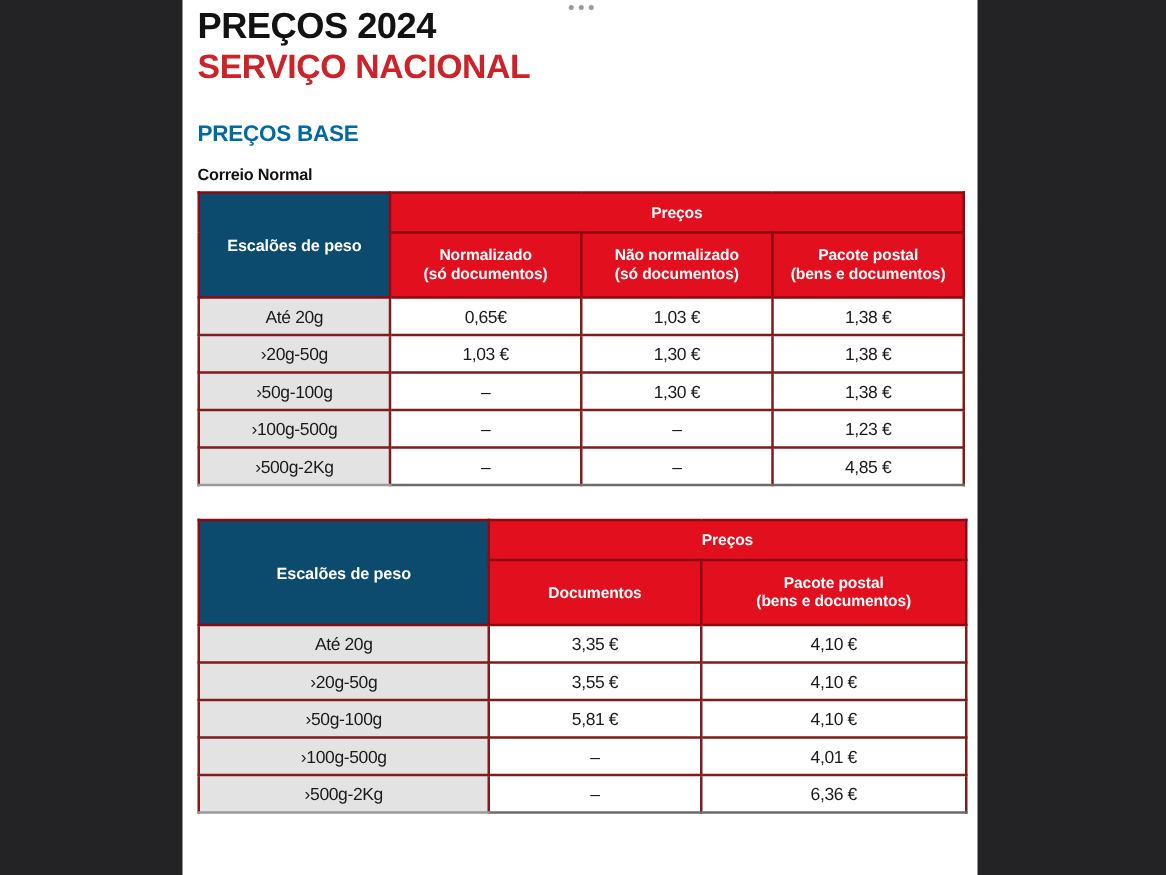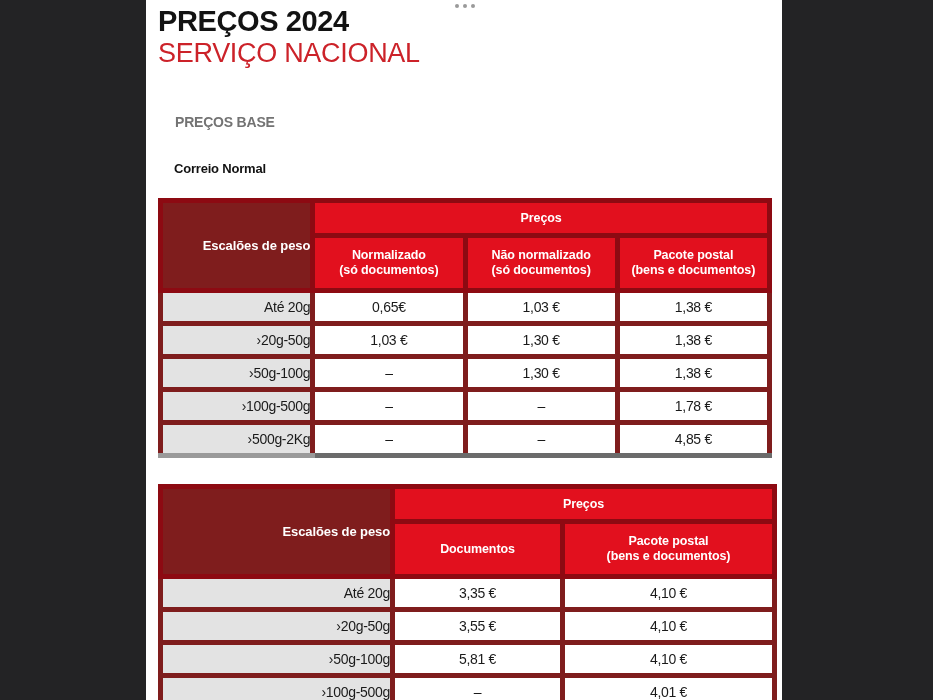--- a/index.html
+++ b/index.html
@@ -63,7 +63,7 @@
     margin: 0;
     padding-top: 2px;
     font-size: 27px;
-    font-weight: normal;
+    font-weight: bold;
     letter-spacing: -0.3px;
     color: #CC2229;
     line-height: 1.1;

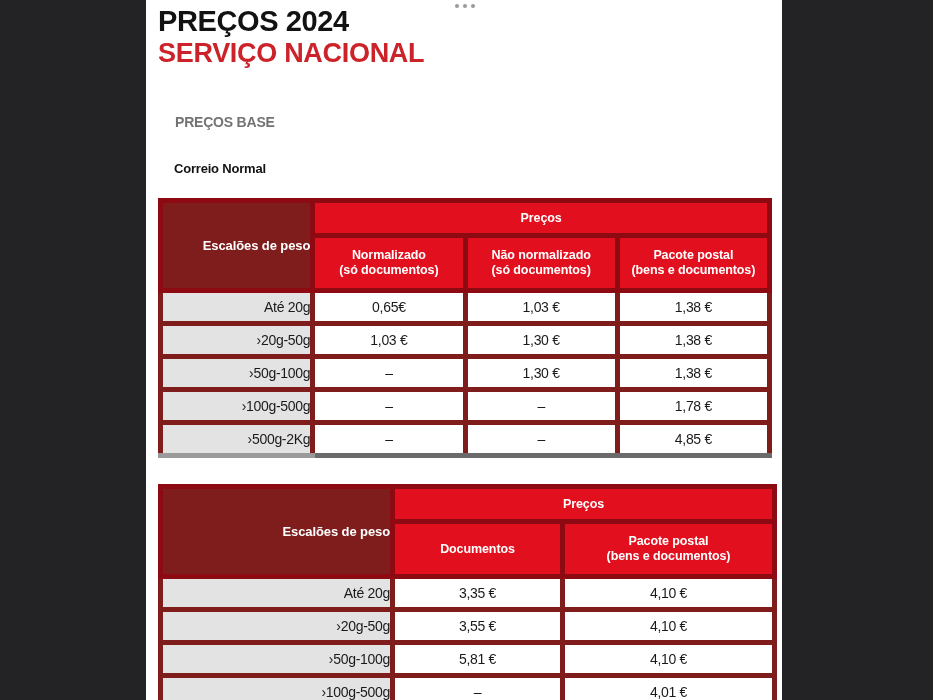--- a/index.html
+++ b/index.html
@@ -70,12 +70,12 @@
   }
 
   .section-title {
-    margin: 17px;
+    margin: 0;
     padding-top: 28px;
-    font-size: 14px;
+    font-size: 18px;
     font-weight: bold;
     letter-spacing: -0.2px;
-    color: #737373;
+    color: #0369a1;
   }
 
   .table-label {

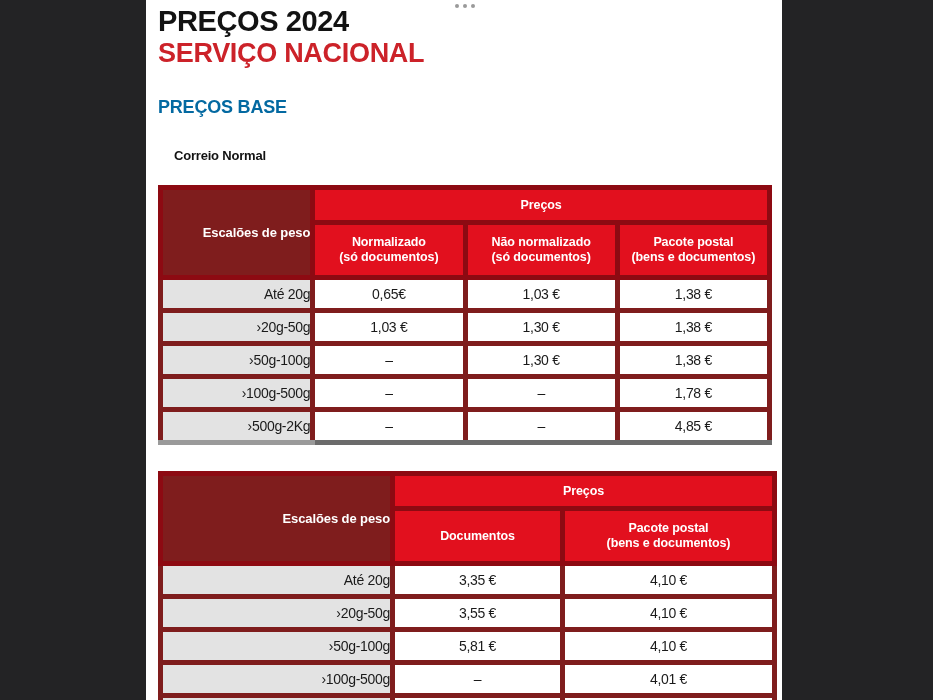--- a/index.html
+++ b/index.html
@@ -79,7 +79,7 @@
   }
 
   .table-label {
-    margin: 16px;
+    margin: 0;
     padding-top: 14px;
     padding-bottom: 6px;
     font-size: 13px;

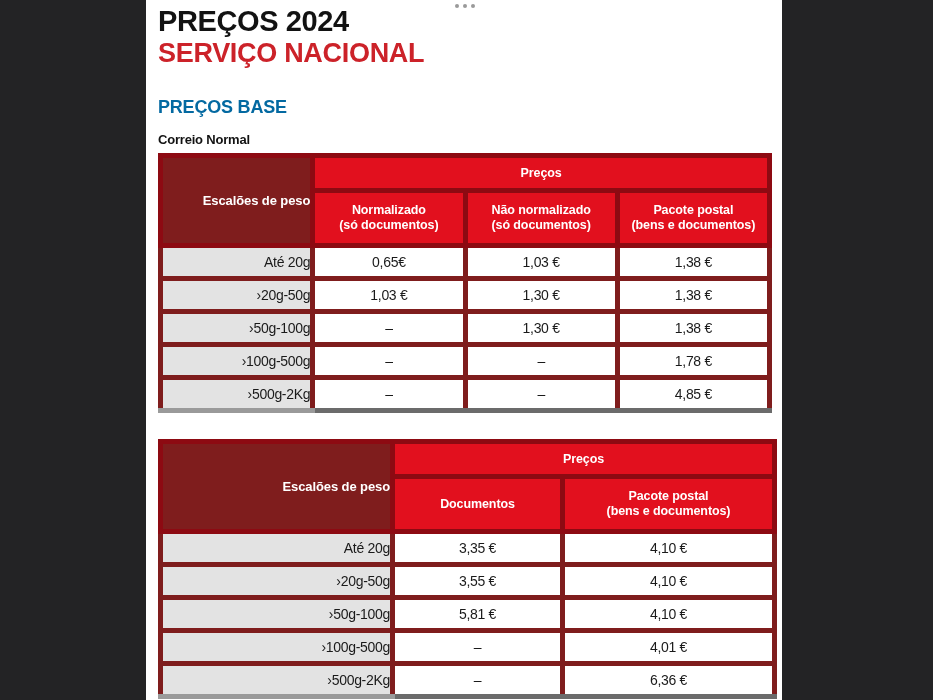--- a/index.html
+++ b/index.html
@@ -97,7 +97,7 @@
 
   table.price-table th,
   table.price-table td {
-    border: 5px solid #7f1d1d;
+    border: 2px solid #7f1d1d;
     padding: 0;
   }
 

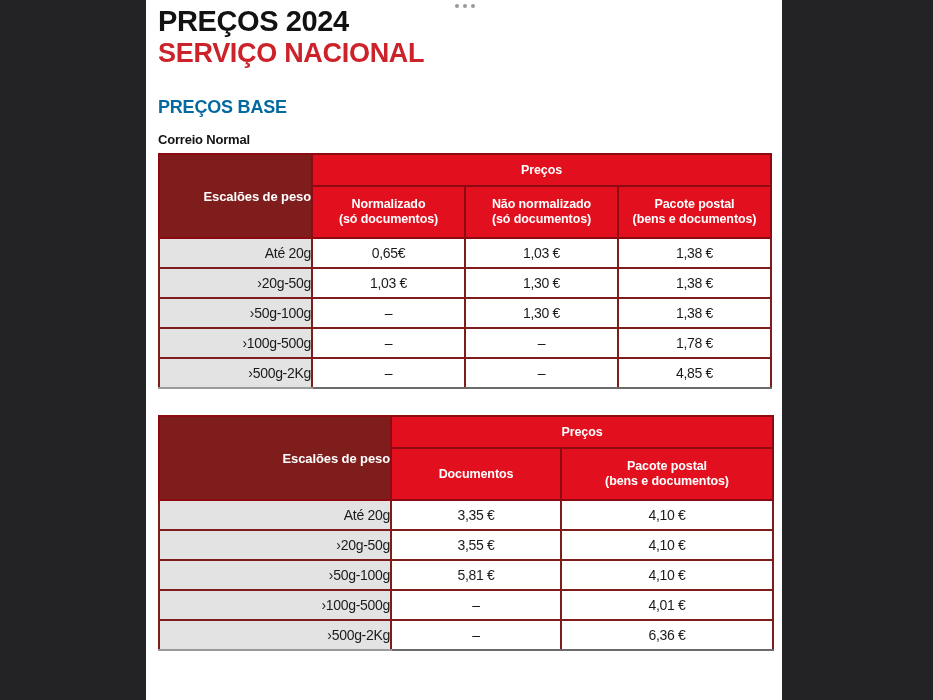--- a/index.html
+++ b/index.html
@@ -122,11 +122,11 @@
     vertical-align: middle;
   }
   .th-stub {
-    background: #7f1d1d;
+    background: #0c4a6e;
     color: #ffffff;
     font-size: 13px;
     font-weight: bold;
-    text-align: right;
+    text-align: center;
     vertical-align: middle;
     letter-spacing: -0.1px;
     border-color: #8d0a12 !important;

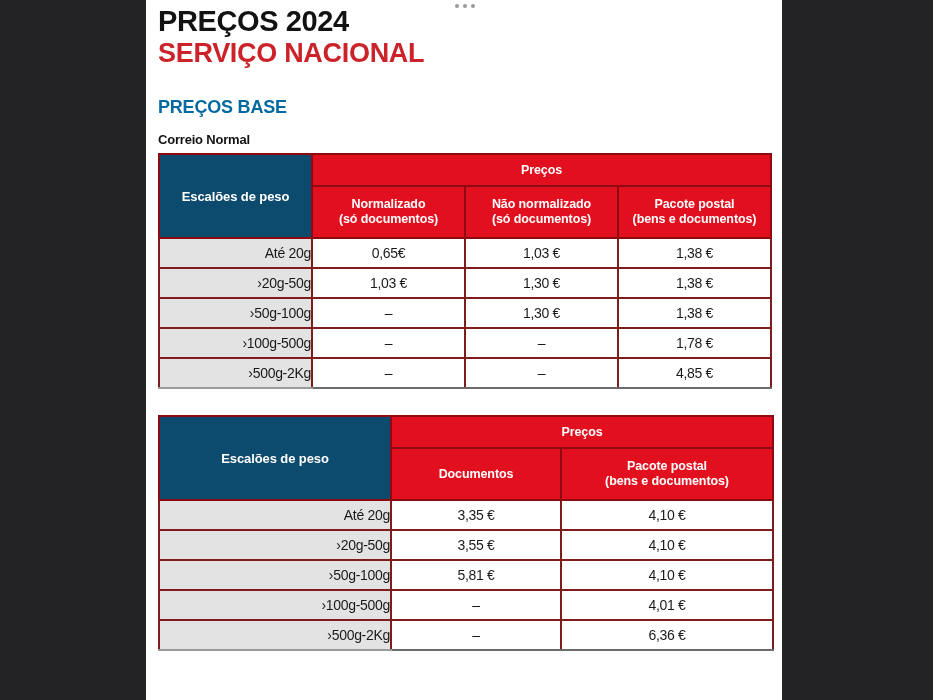--- a/index.html
+++ b/index.html
@@ -137,7 +137,7 @@
     background: #E3E3E3;
     color: #1a1a1a;
     font-size: 14px;
-    text-align: right;
+    text-align: center;
     padding: 0 0 0 24px;
     height: 28px;
     letter-spacing: -0.3px;

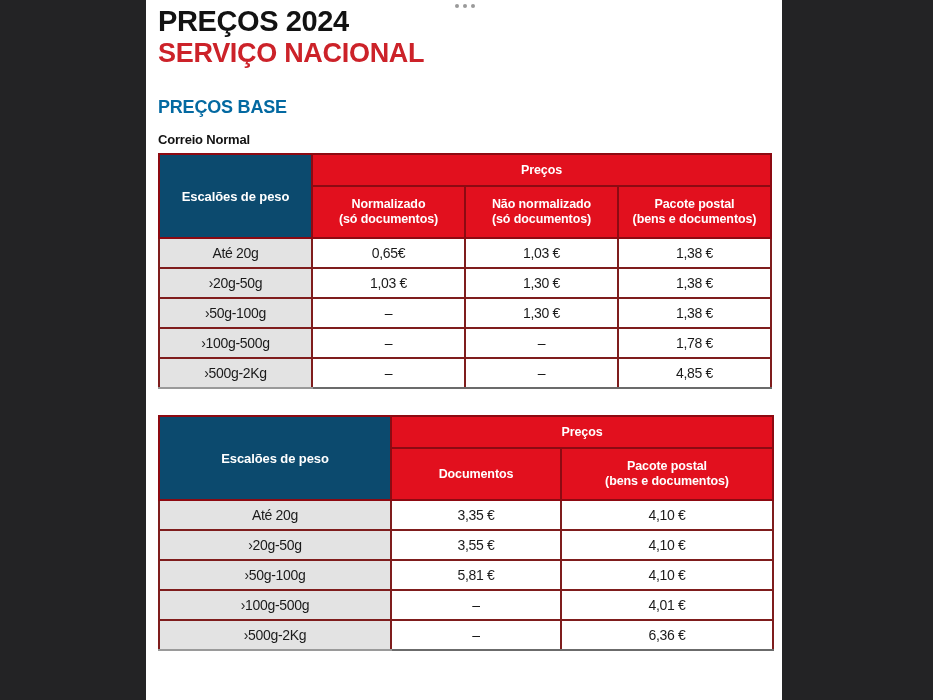--- a/index.html
+++ b/index.html
@@ -231,7 +231,7 @@
           <td class="cell-stub">›100g-500g</td>
           <td class="cell-val">–</td>
           <td class="cell-val">–</td>
-          <td class="cell-val">1,78 €</td>
+          <td class="cell-val">1,23 €</td>
         </tr>
         <tr>
           <td class="cell-stub">›500g-2Kg</td>

